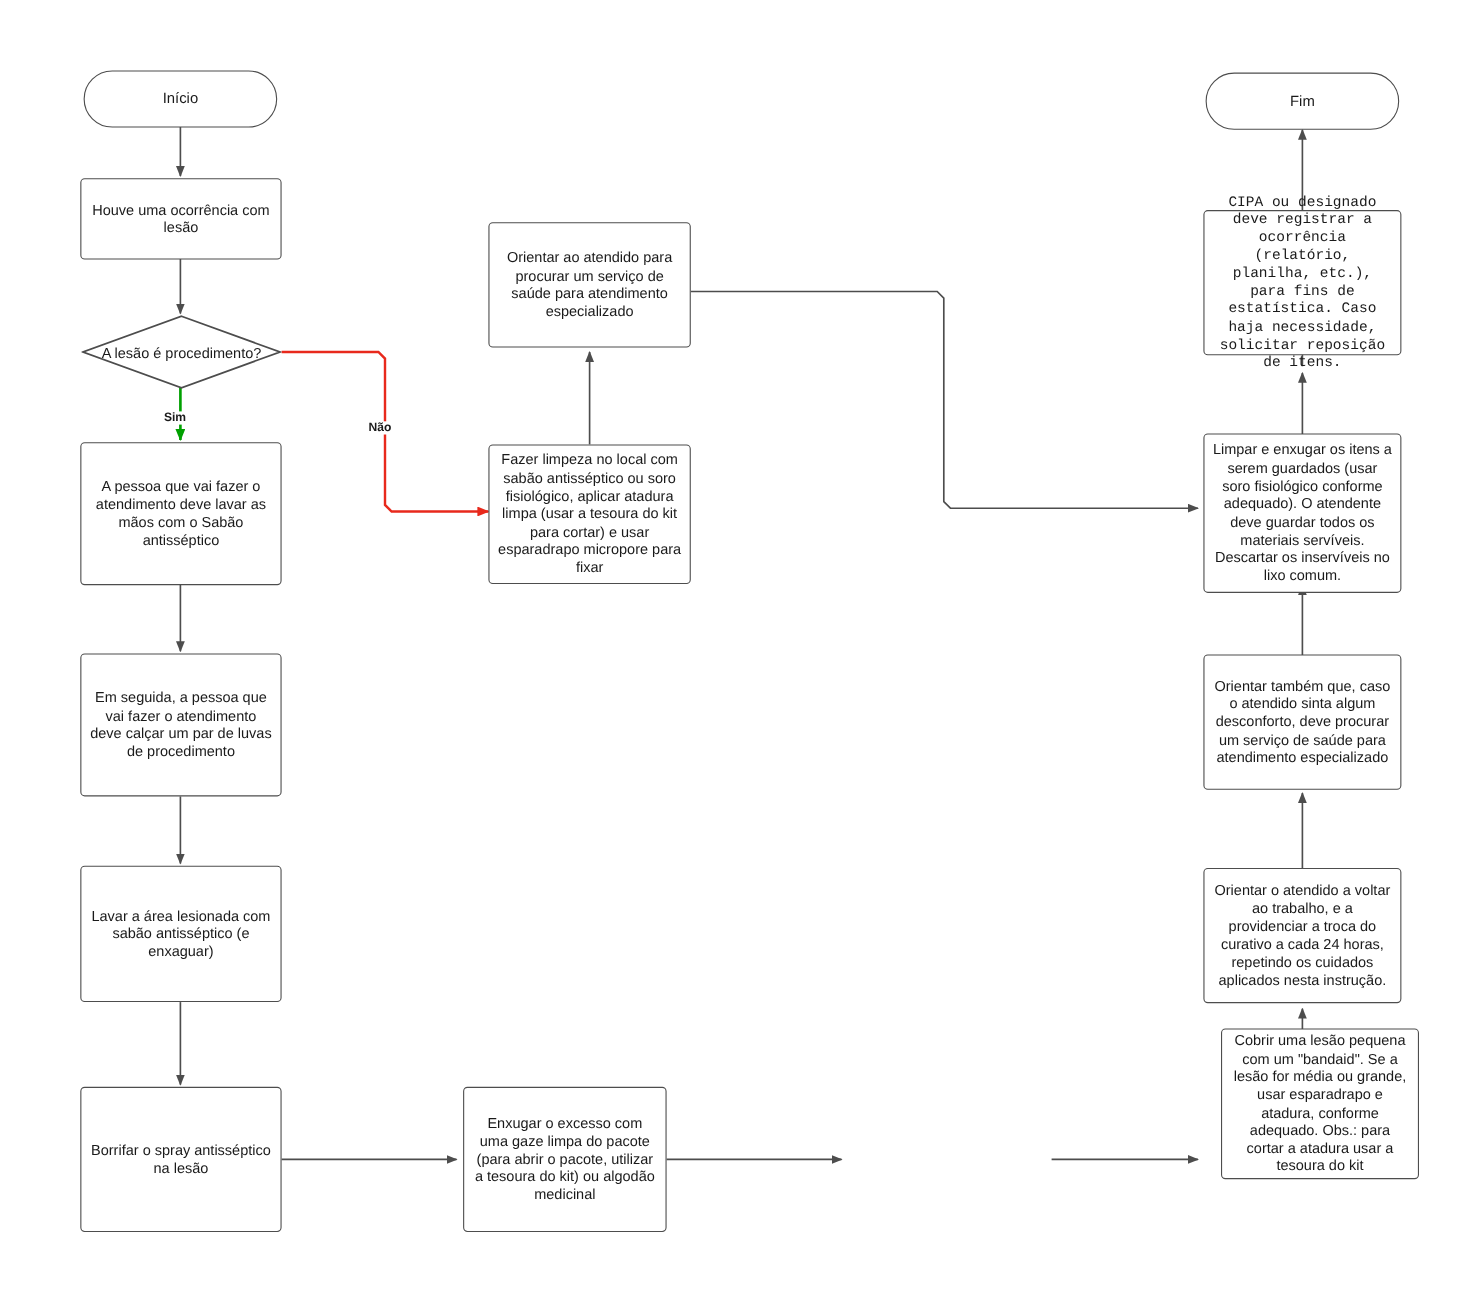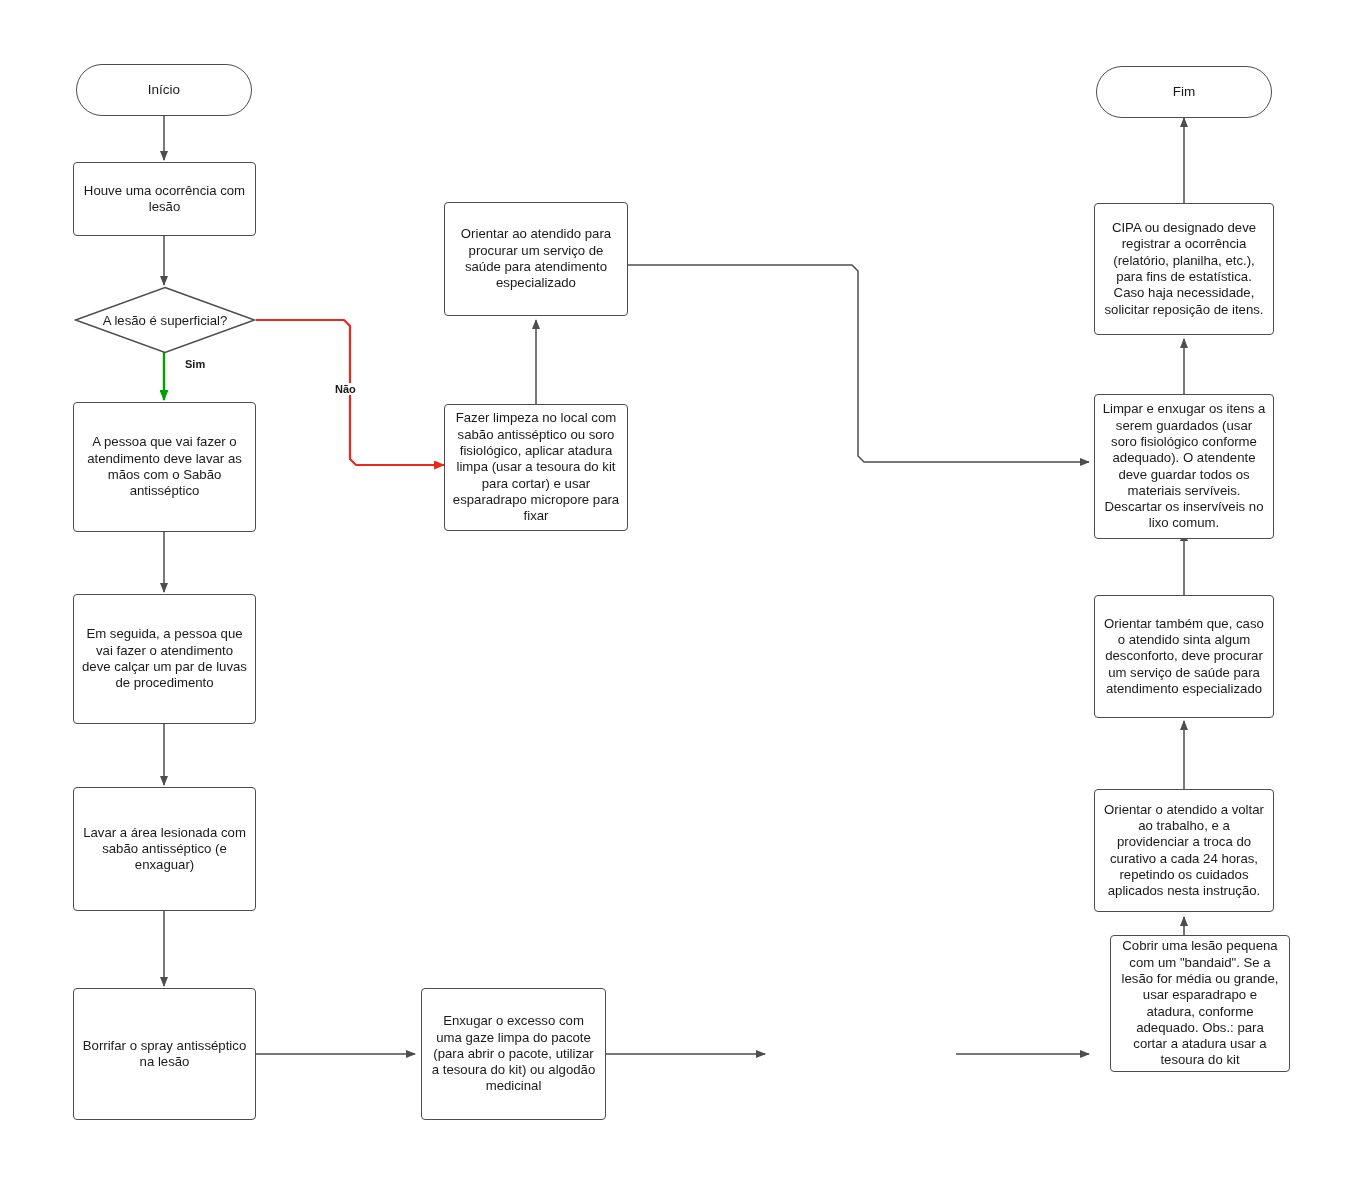--- a/index.html
+++ b/index.html
@@ -204,7 +204,7 @@
     <span class="txt">Limpar e enxugar os itens a serem guardados (usar soro fisiológico conforme adequado). O atendente deve guardar todos os materiais servíveis. Descartar os inservíveis no lixo comum.</span>
   </div>
 
-  <div class="node" style="left:1094px; top:203px; width:180px; height:132px;">
+  <div class="node" style="left:1094px; top:191px; width:180px; height:132px;font-family:Liberation Mono, monospace;">
     <span class="txt">CIPA ou designado deve registrar a ocorrência (relatório, planilha, etc.), para fins de estatística. Caso haja necessidade, solicitar reposição de itens.</span>
   </div>
 

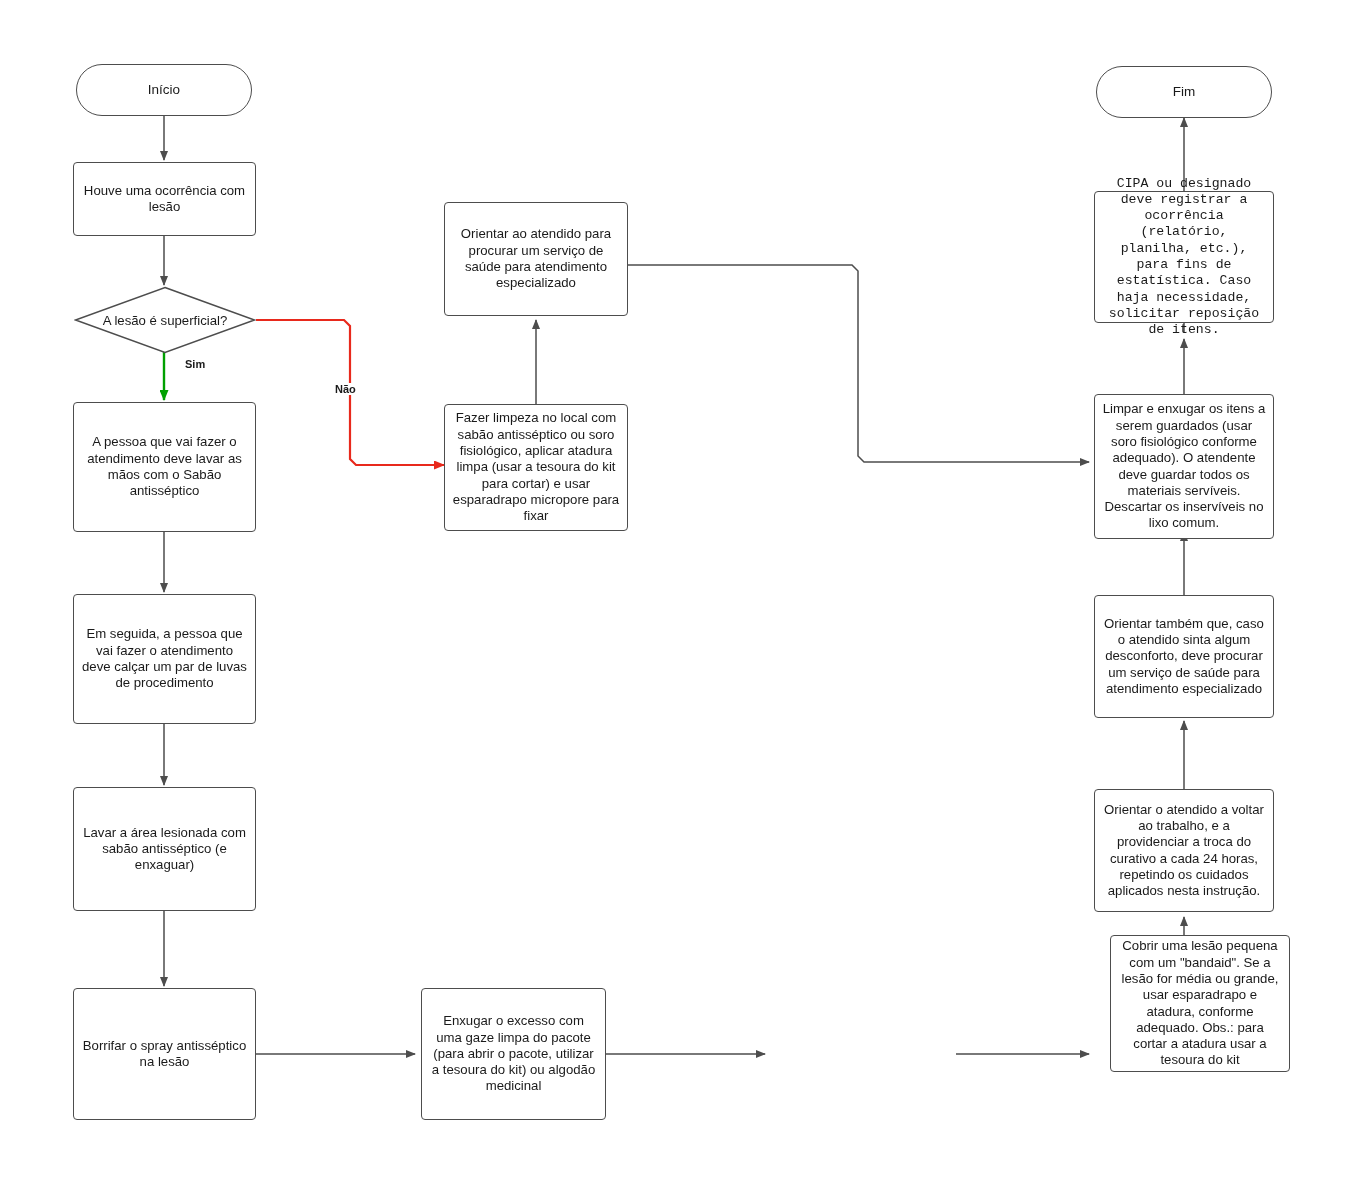--- a/index.html
+++ b/index.html
@@ -153,7 +153,7 @@
     <svg width="182" height="68">
       <polygon points="91,1.5 180.5,34 91,66.5 1.5,34" fill="#ffffff" stroke="#4d4d4d" stroke-width="1.6"></polygon>
     </svg>
-    <div class="dlabel">A lesão é superficial?</div>
+    <div class="dlabel">A lesão é procedimento?</div>
   </div>
 
   <div class="edge-label" style="left:147px; top:358px;margin-left:36px;">Sim</div>

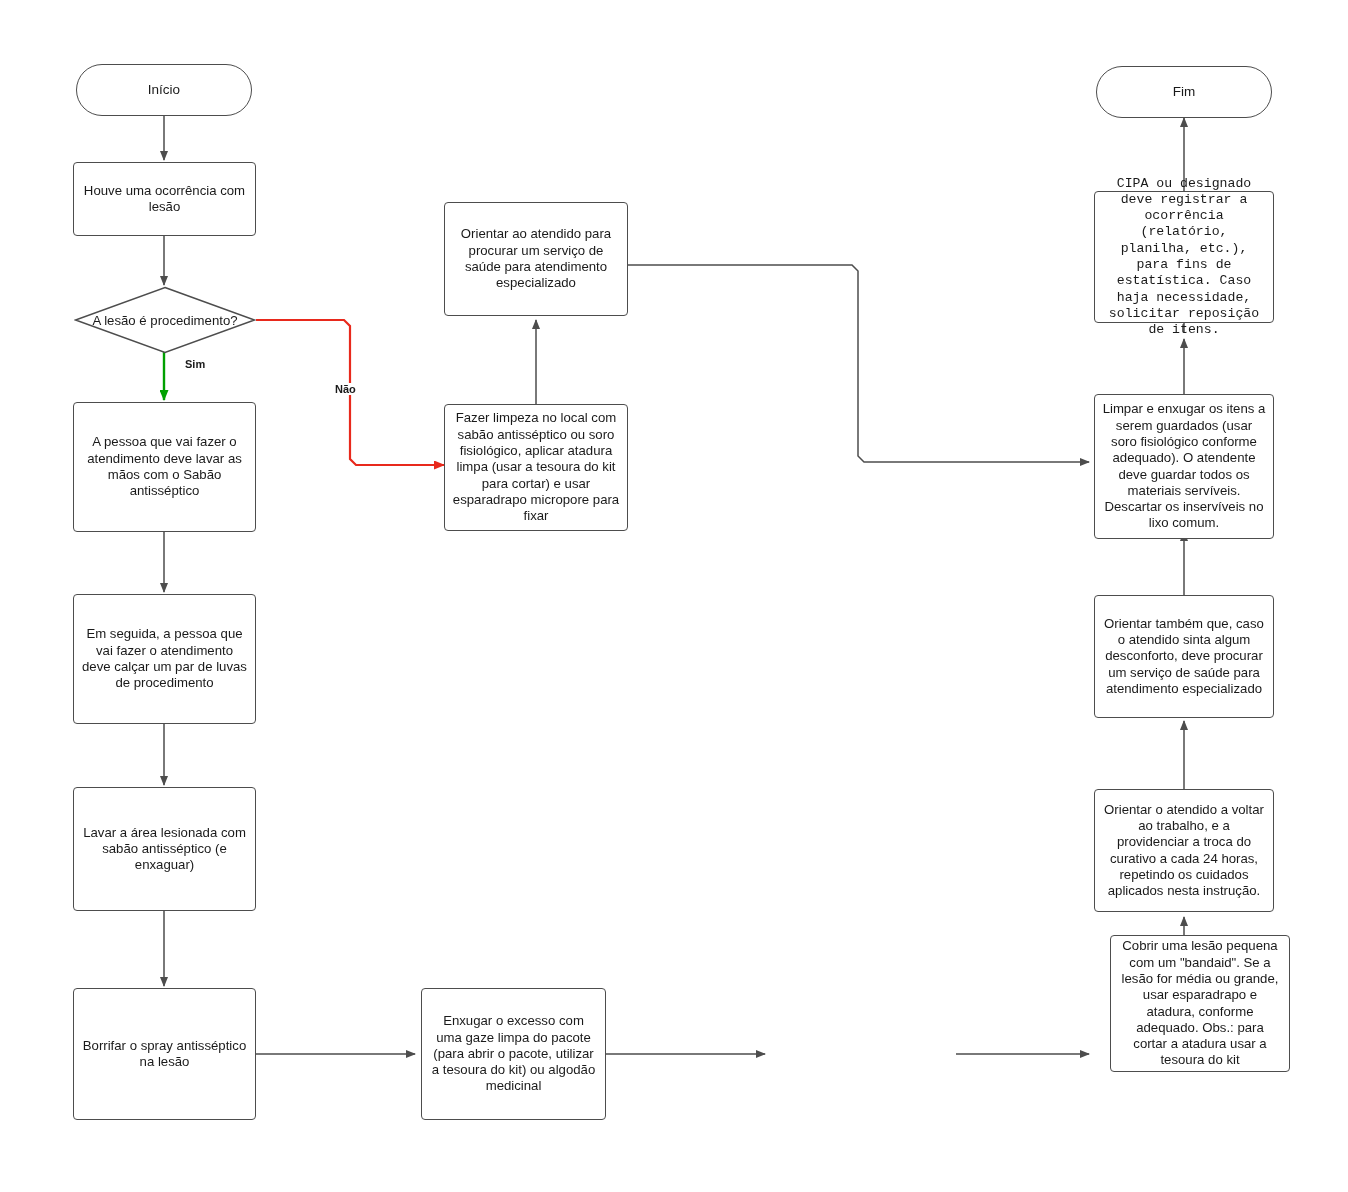--- a/index.html
+++ b/index.html
@@ -156,7 +156,7 @@
     <div class="dlabel">A lesão é procedimento?</div>
   </div>
 
-  <div class="edge-label" style="left:147px; top:358px;margin-left:36px;">Sim</div>
+  <div class="edge-label" style="left:147px; top:374px;">Sim</div>
   <div class="edge-label" style="left:333px; top:383px;">Não</div>
 
   <div class="node" style="left:73px; top:402px; width:183px; height:130px;">

